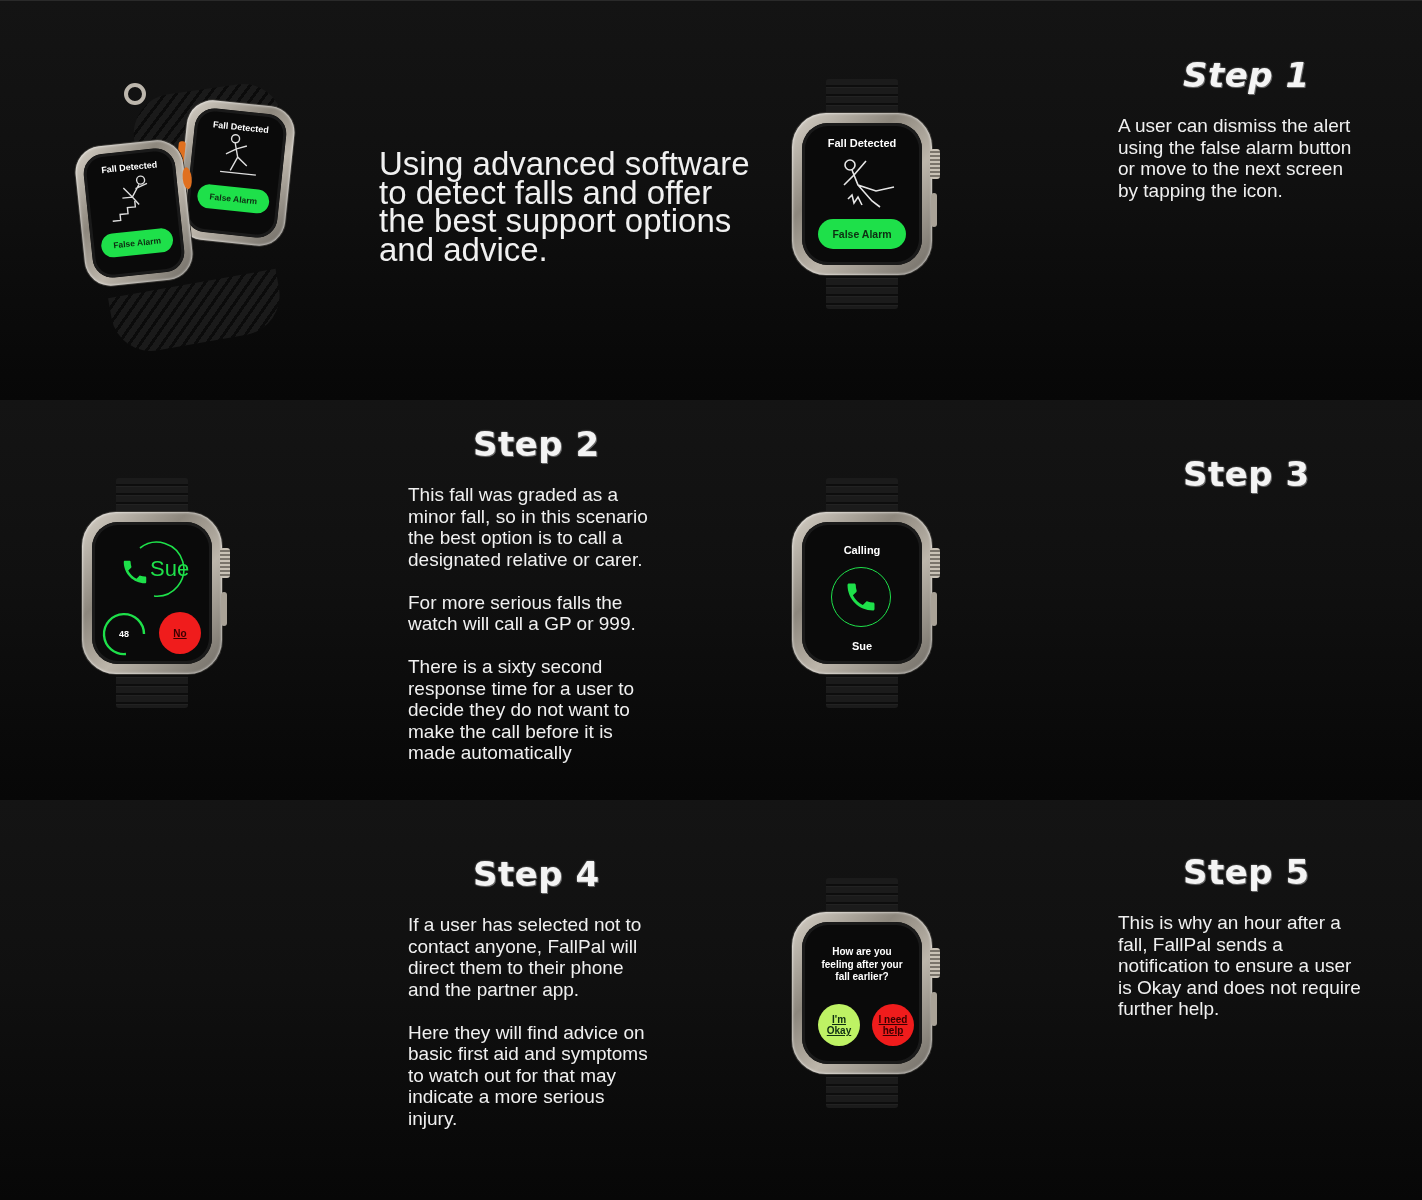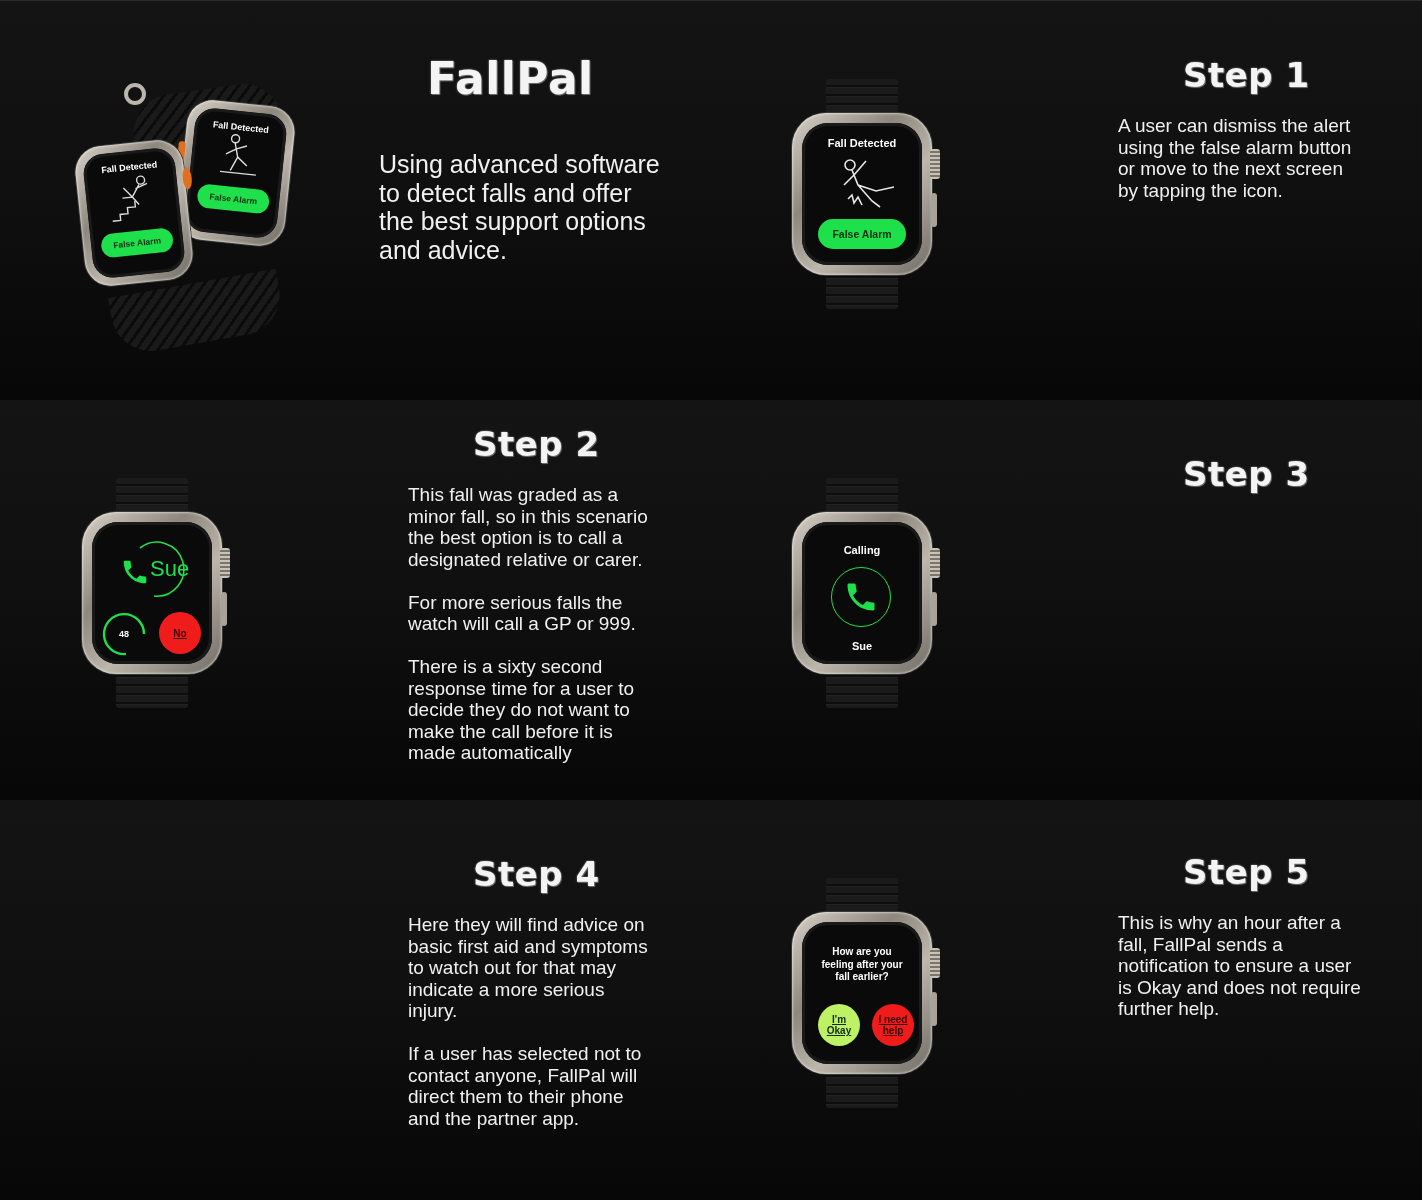--- a/index.html
+++ b/index.html
@@ -85,7 +85,6 @@
     </div>
   </div>
 
-  <h1 class="heading brand" style="left:427px;top:52px;">FallPal</h1>
   <div class="desc lead" style="left:379px;top:149px;">
     <p class="para">Using advanced software
 to detect falls and offer

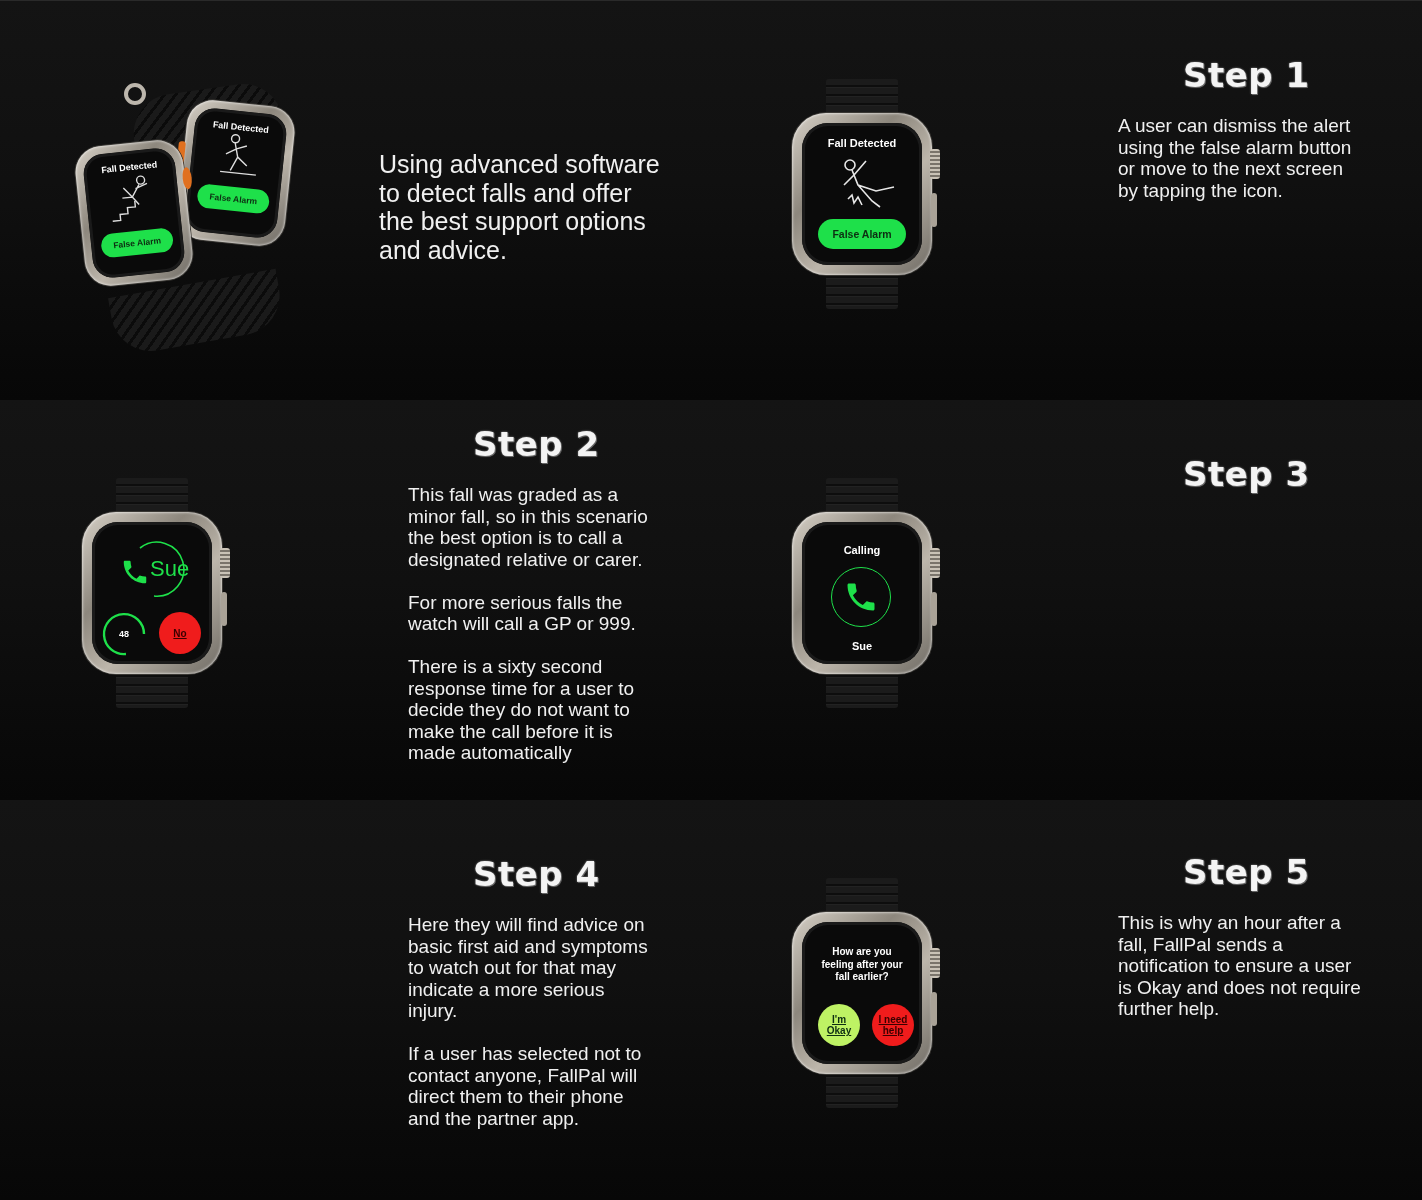--- a/index.html
+++ b/index.html
@@ -110,7 +110,7 @@
     </div>
   </div>
 
-  <h2 class="heading step" style="left:1183px;top:54px;">Step 1</h2>
+  <h2 class="heading step" style="left:1183px;top:54px;font-style:italic;">Step 1</h2>
   <div class="desc" style="left:1118px;top:114px;">
     <p class="para">A user can dismiss the alert
 using the false alarm button

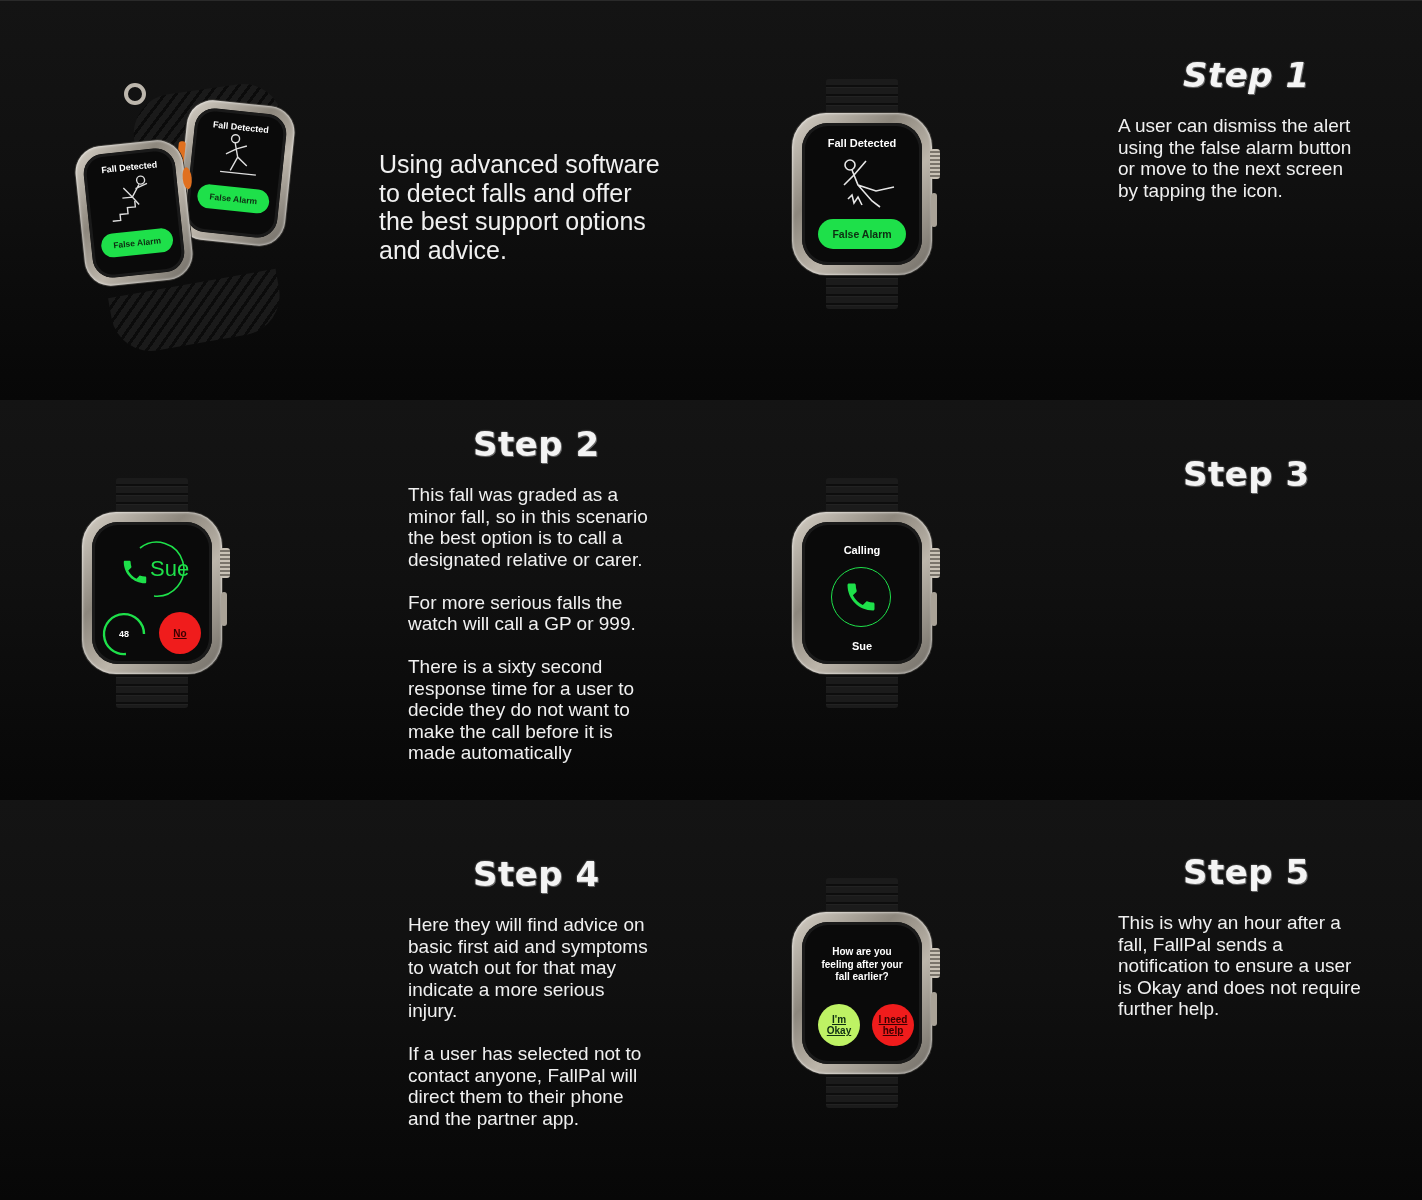--- a/index.html
+++ b/index.html
@@ -20,7 +20,7 @@
   .desc { position: absolute; font-size: 19px; line-height: 21.5px; color: #f0f0f0; }
   .desc .para { white-space: pre-line; margin-bottom: 21.5px; }
   .desc .para:last-child { margin-bottom: 0; }
-  .desc.lead { font-size: 25px; line-height: 28.5px; }
+  .desc.lead { font-size: 33px; line-height: 28.5px; }
 
   
   .watch { position: absolute; width: 150px; height: 230px; }

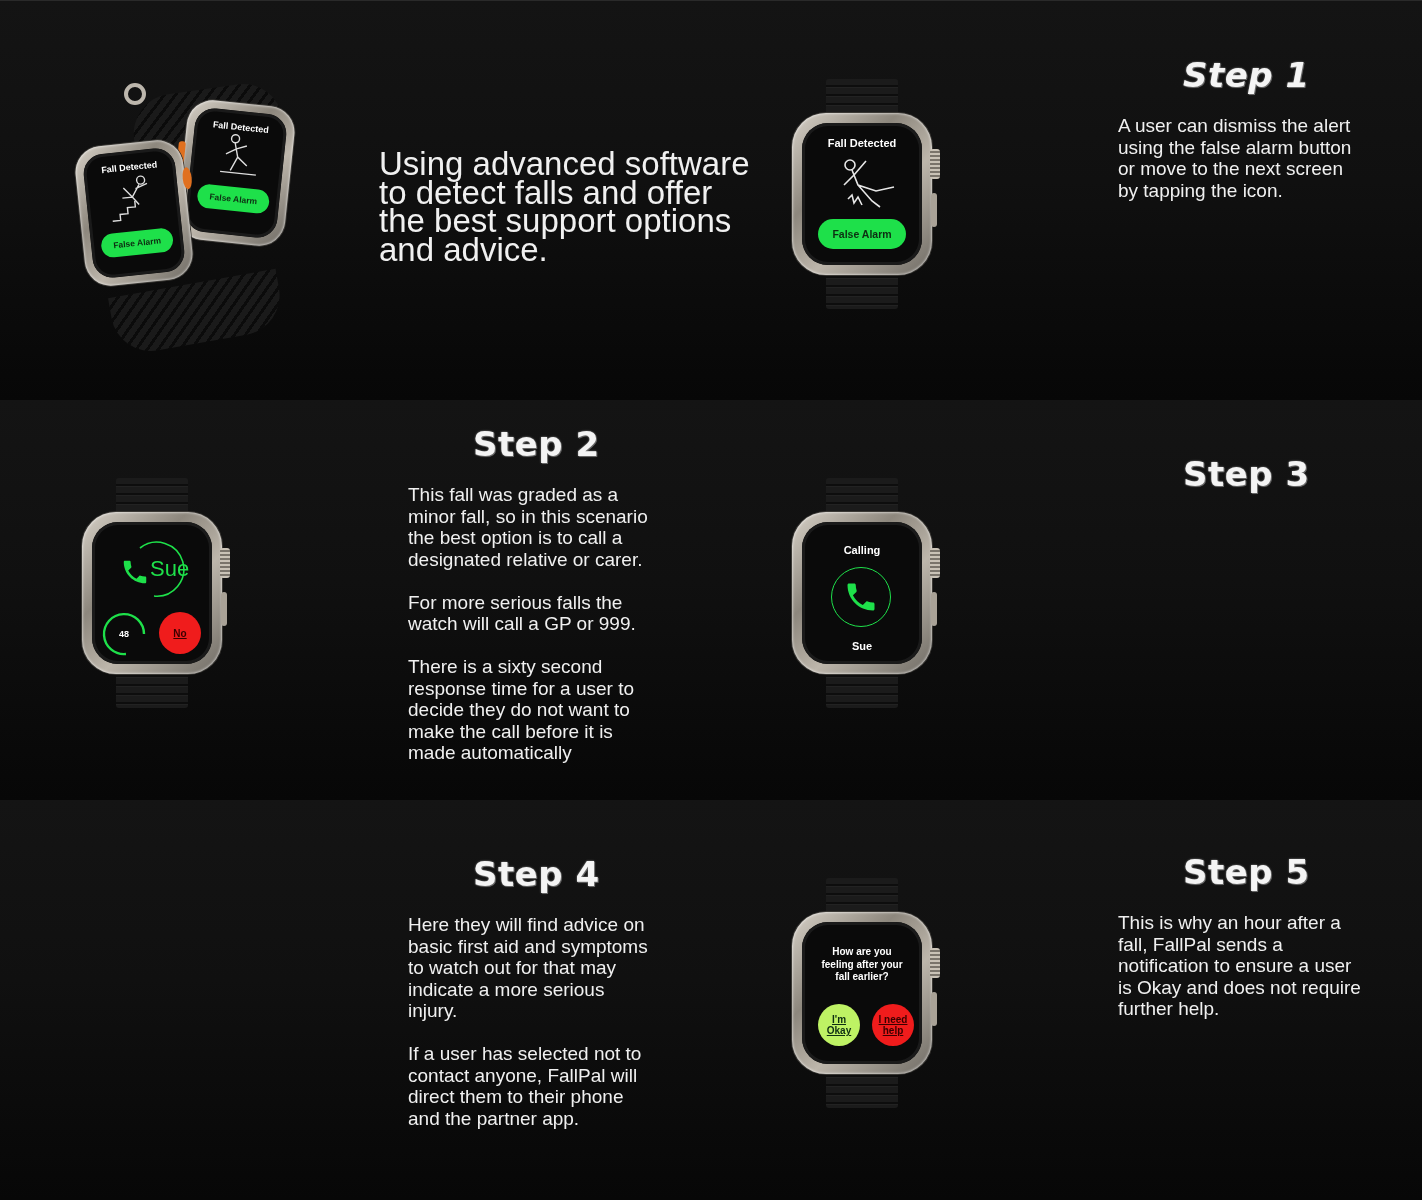--- a/index.html
+++ b/index.html
@@ -185,15 +185,15 @@
 
   <h2 class="heading step" style="left:473px;top:54px;">Step 4</h2>
   <div class="desc" style="left:408px;top:114px;">
+    <p class="para">If a user has selected not to
+contact anyone, FallPal will
+direct them to their phone
+and the partner app.</p>
     <p class="para">Here they will find advice on
 basic first aid and symptoms
 to watch out for that may
 indicate a more serious
 injury.</p>
-    <p class="para">If a user has selected not to
-contact anyone, FallPal will
-direct them to their phone
-and the partner app.</p>
   </div>
 
   <div class="watch" style="left:787px;top:78px;">

